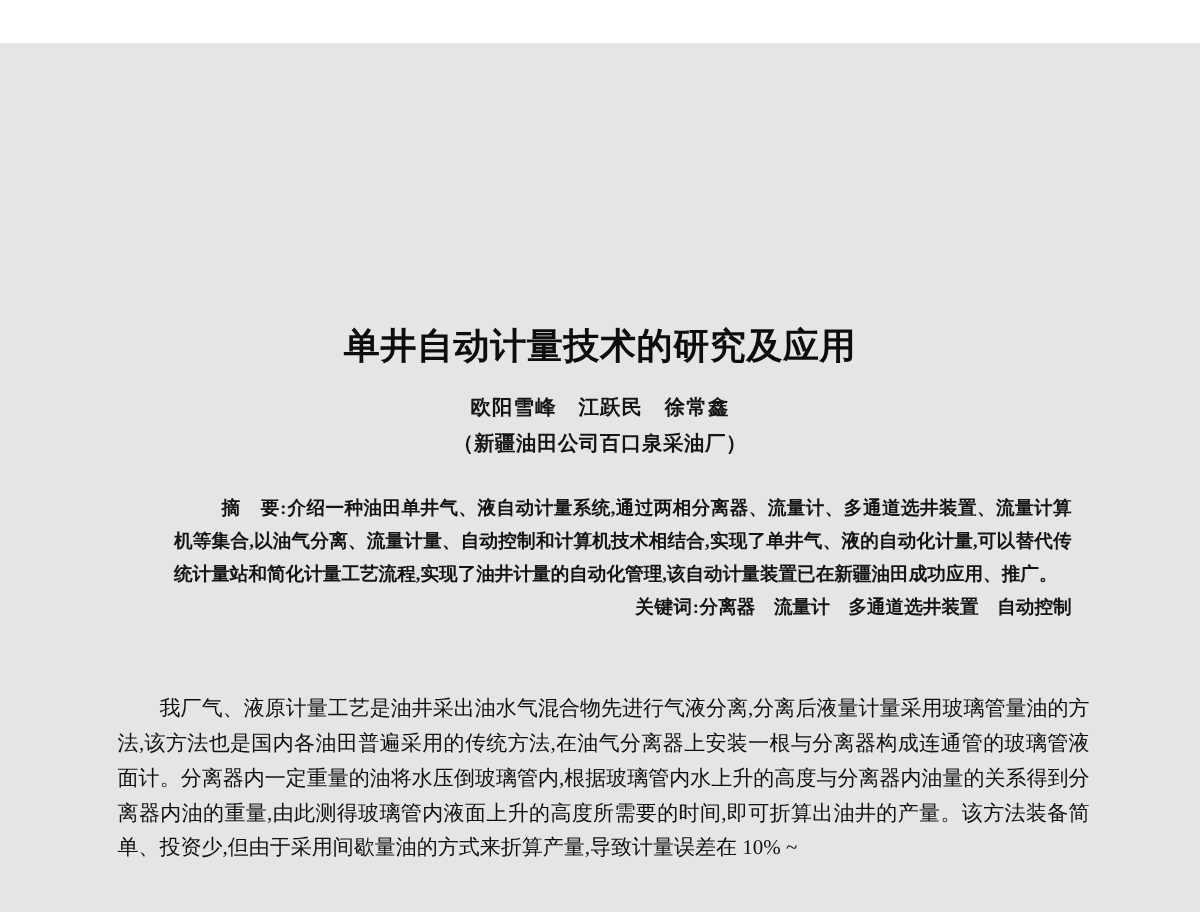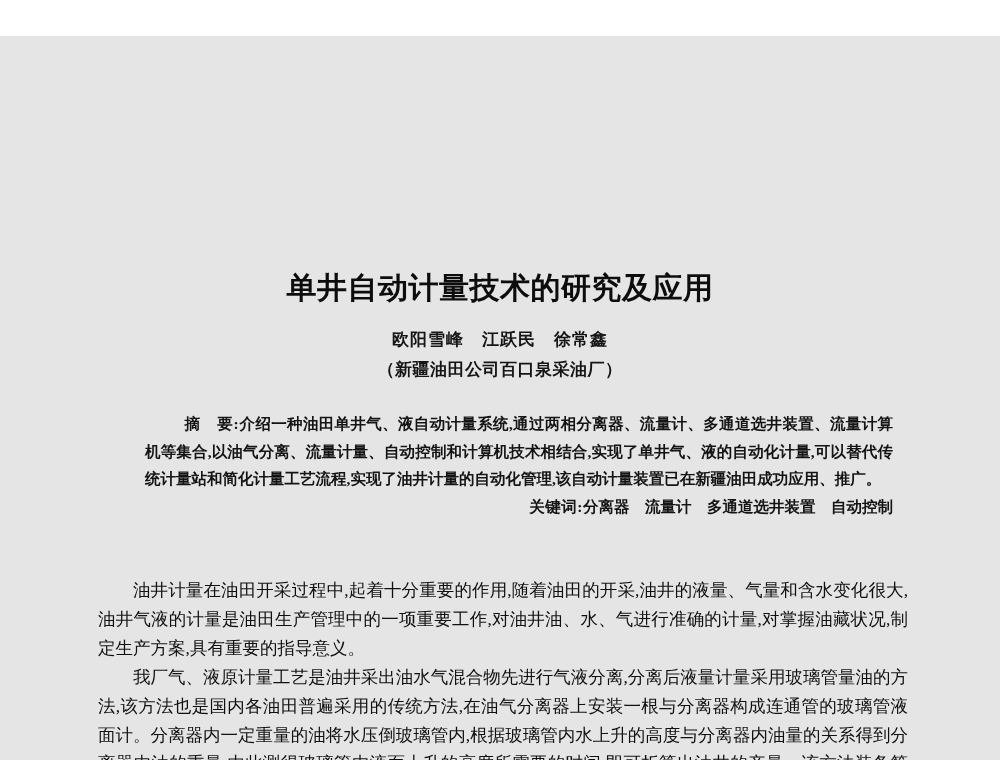--- a/index.html
+++ b/index.html
@@ -109,7 +109,6 @@
   </div>
 
   <div class="body-section">
-    <p>油井计量在油田开采过程中,起着十分重要的作用,随着油田的开采,油井的液量、气量和含水变化很大,油井气液的计量是油田生产管理中的一项重要工作,对油井油、水、气进行准确的计量,对掌握油藏状况,制定生产方案,具有重要的指导意义。</p>
     <p>我厂气、液原计量工艺是油井采出油水气混合物先进行气液分离,分离后液量计量采用玻璃管量油的方法,该方法也是国内各油田普遍采用的传统方法,在油气分离器上安装一根与分离器构成连通管的玻璃管液面计。分离器内一定重量的油将水压倒玻璃管内,根据玻璃管内水上升的高度与分离器内油量的关系得到分离器内油的重量,由此测得玻璃管内液面上升的高度所需要的时间,即可折算出油井的产量。该方法装备简单、投资少,但由于采用间歇量油的方式来折算产量,导致计量误差在 10% ~</p>
   </div>
 

